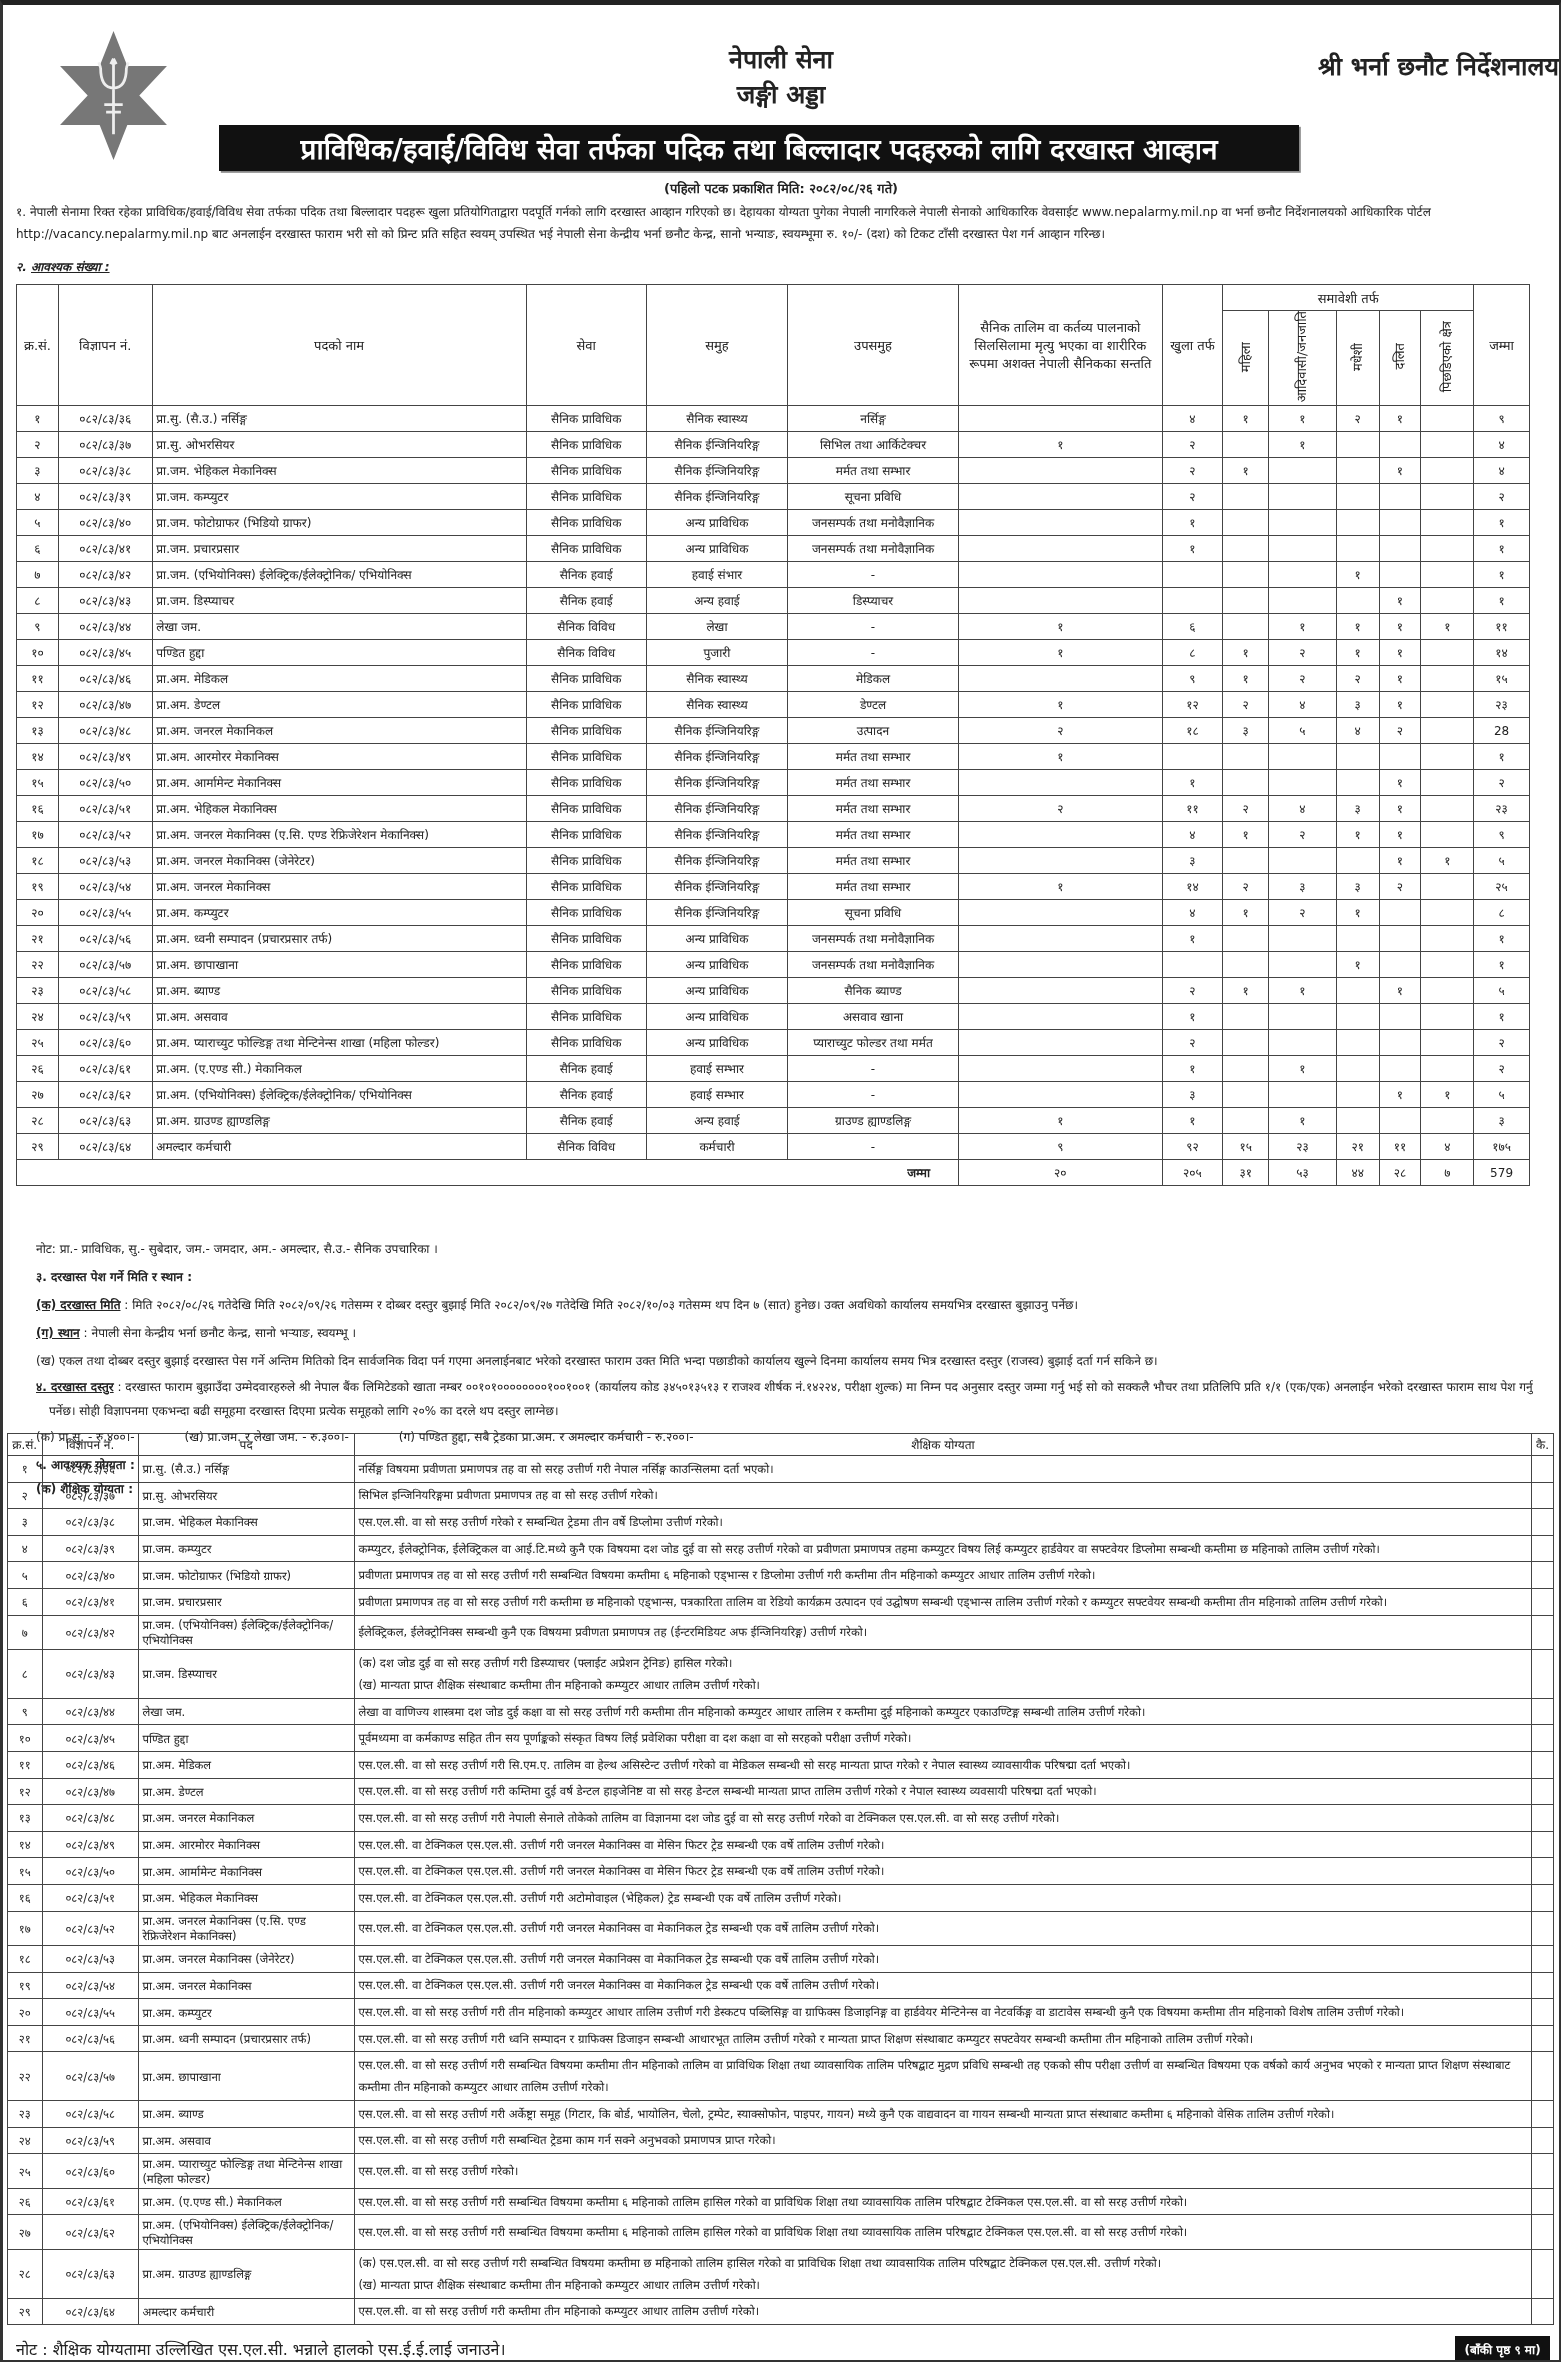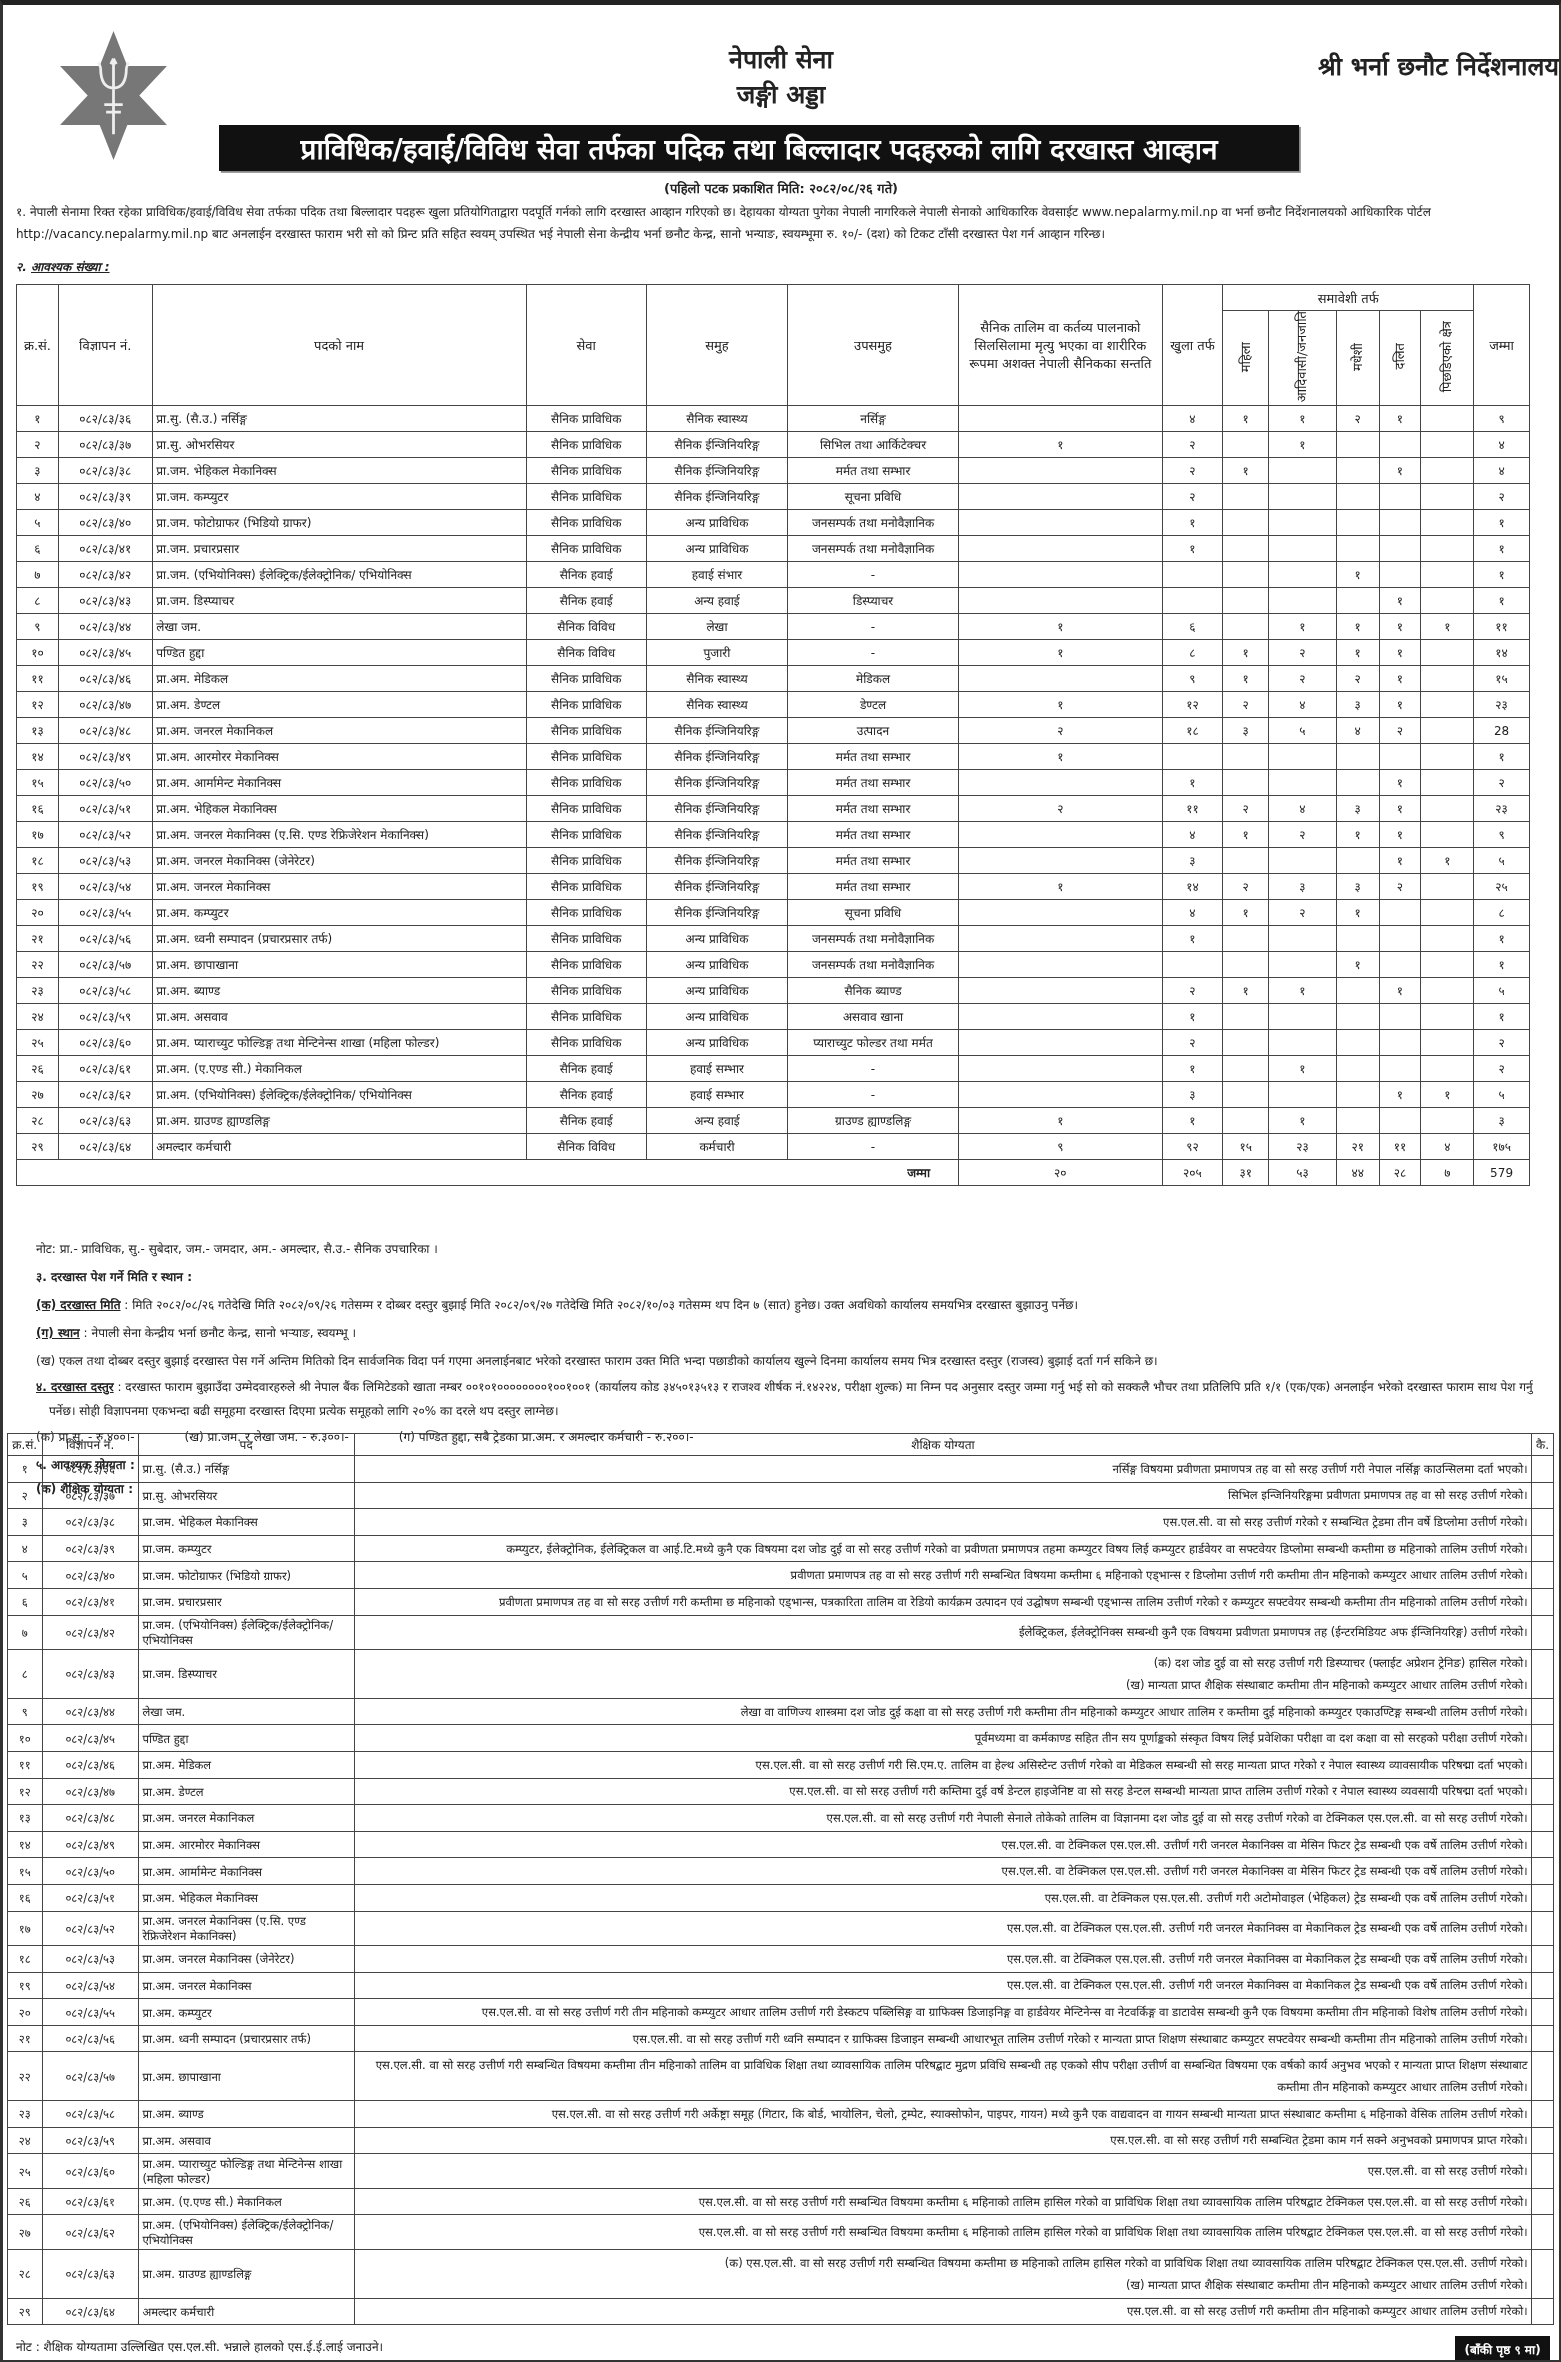--- a/index.html
+++ b/index.html
@@ -37,7 +37,7 @@
   .t2 th, .t2 td { border: 0.9px solid #444; padding: 1.8px 3.7px; font-weight: normal; vertical-align: middle; }
   .t2 th { height: 22px; font-size: 12px; text-align: center; }
   .t2 td.c { text-align: center; }
-  .t2 td.q { line-height: 22px; text-align: right; }
+  .t2 td.q { line-height: 22px; }
   .footer-note { position: absolute; left: 13px; top: 2333px; font-size: 12px; }
   .more { position: absolute; right: 9.2px; top: 2331px; background: #111; color: #fff; font-size: 12px; padding: 4.6px 9.2px; font-weight: bold; }
 </style>

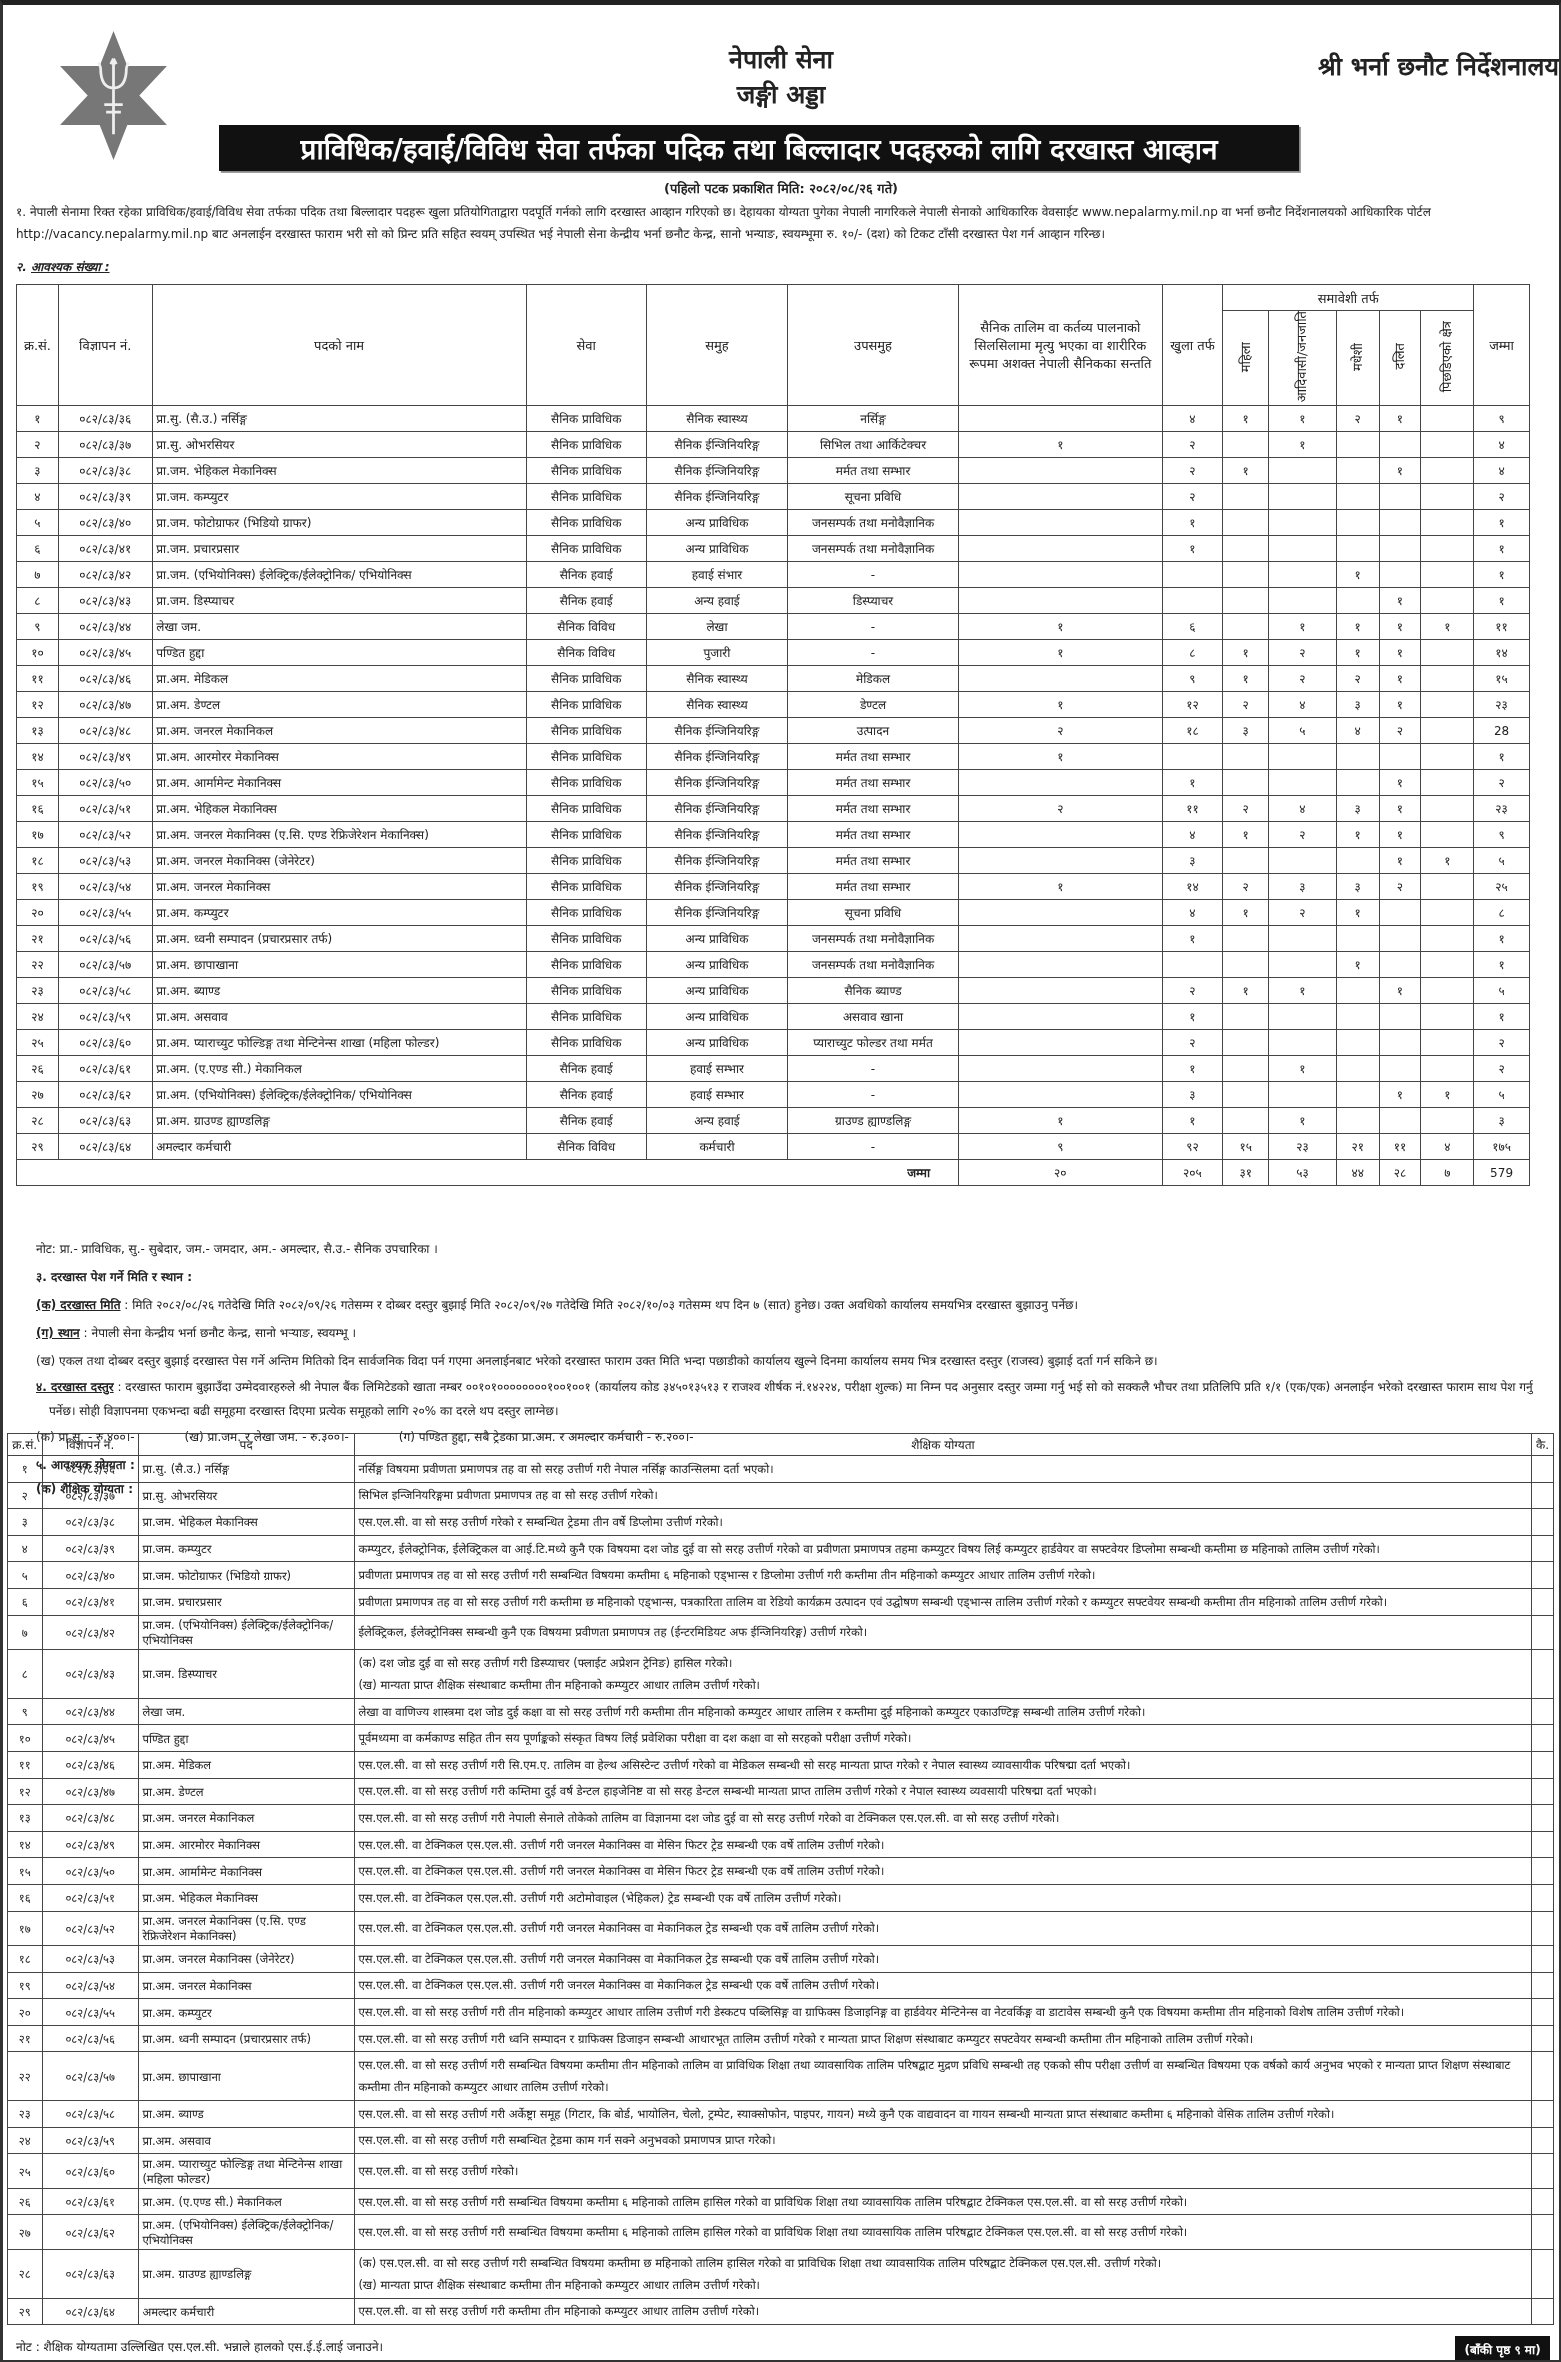--- a/index.html
+++ b/index.html
@@ -38,7 +38,7 @@
   .t2 th { height: 22px; font-size: 12px; text-align: center; }
   .t2 td.c { text-align: center; }
   .t2 td.q { line-height: 22px; }
-  .footer-note { position: absolute; left: 13px; top: 2333px; font-size: 12px; }
+  .footer-note { position: absolute; left: 13px; top: 2333px; font-size: 16px; }
   .more { position: absolute; right: 9.2px; top: 2331px; background: #111; color: #fff; font-size: 12px; padding: 4.6px 9.2px; font-weight: bold; }
 </style>
 </head>

